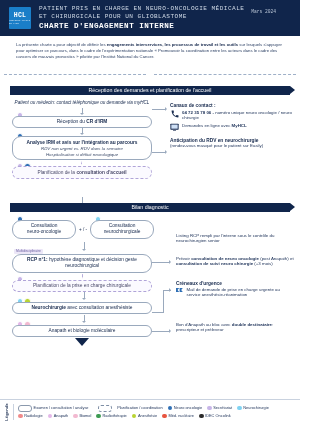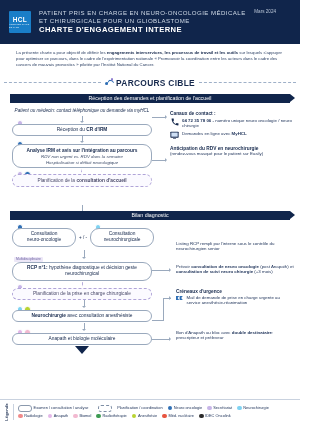--- a/index.html
+++ b/index.html
@@ -14,8 +14,8 @@
 
   
   .header{
-    position:relative;height:44px;background:#10254b;
-    display:flex;align-items:center;padding:0 24px 0 9px;box-sizing:border-box;
+    position:relative;height:36px;background:#10254b;
+    display:flex;align-items:center;padding:0 24px 0 9px;box-sizing:border-box;font-family:Liberation Mono, monospace;
   }
   .logo{
     width:22px;height:22px;background:#1a7ec8;color:#fff;

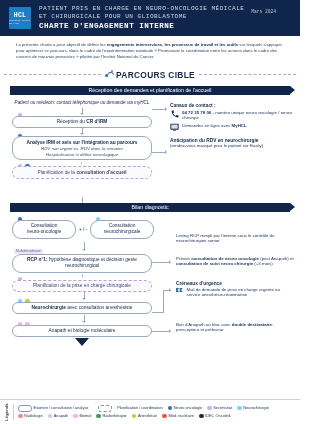--- a/index.html
+++ b/index.html
@@ -137,14 +137,6 @@
 
   <div class="parcours">
     <div class="dash"></div>
-    <div class="parcours-mid">
-      <div class="pc-icon">
-        <span class="c1"></span>
-          <span class="c2"></span>
-          <span class="arc"></span>
-      </div>
-      <div class="parcours-label">PARCOURS CIBLE</div>
-    </div>
     <div class="dash"></div>
   </div>
 

